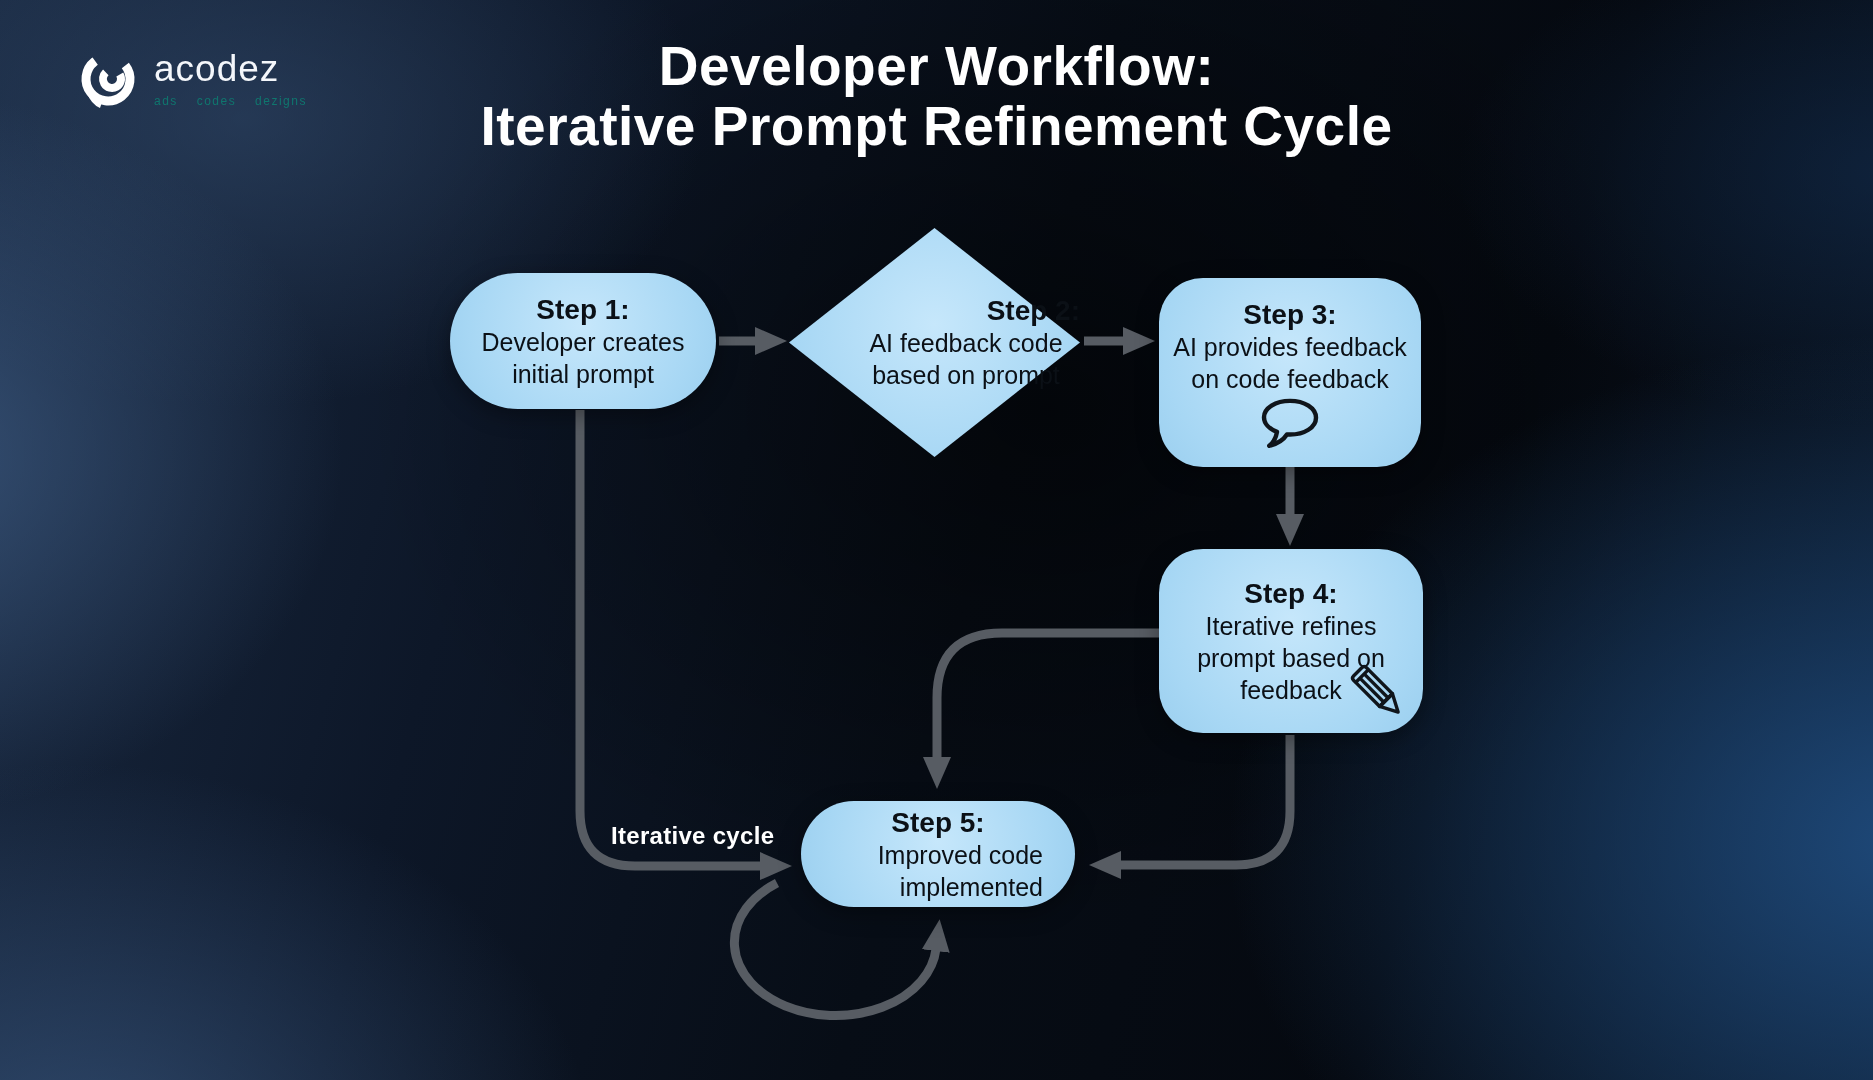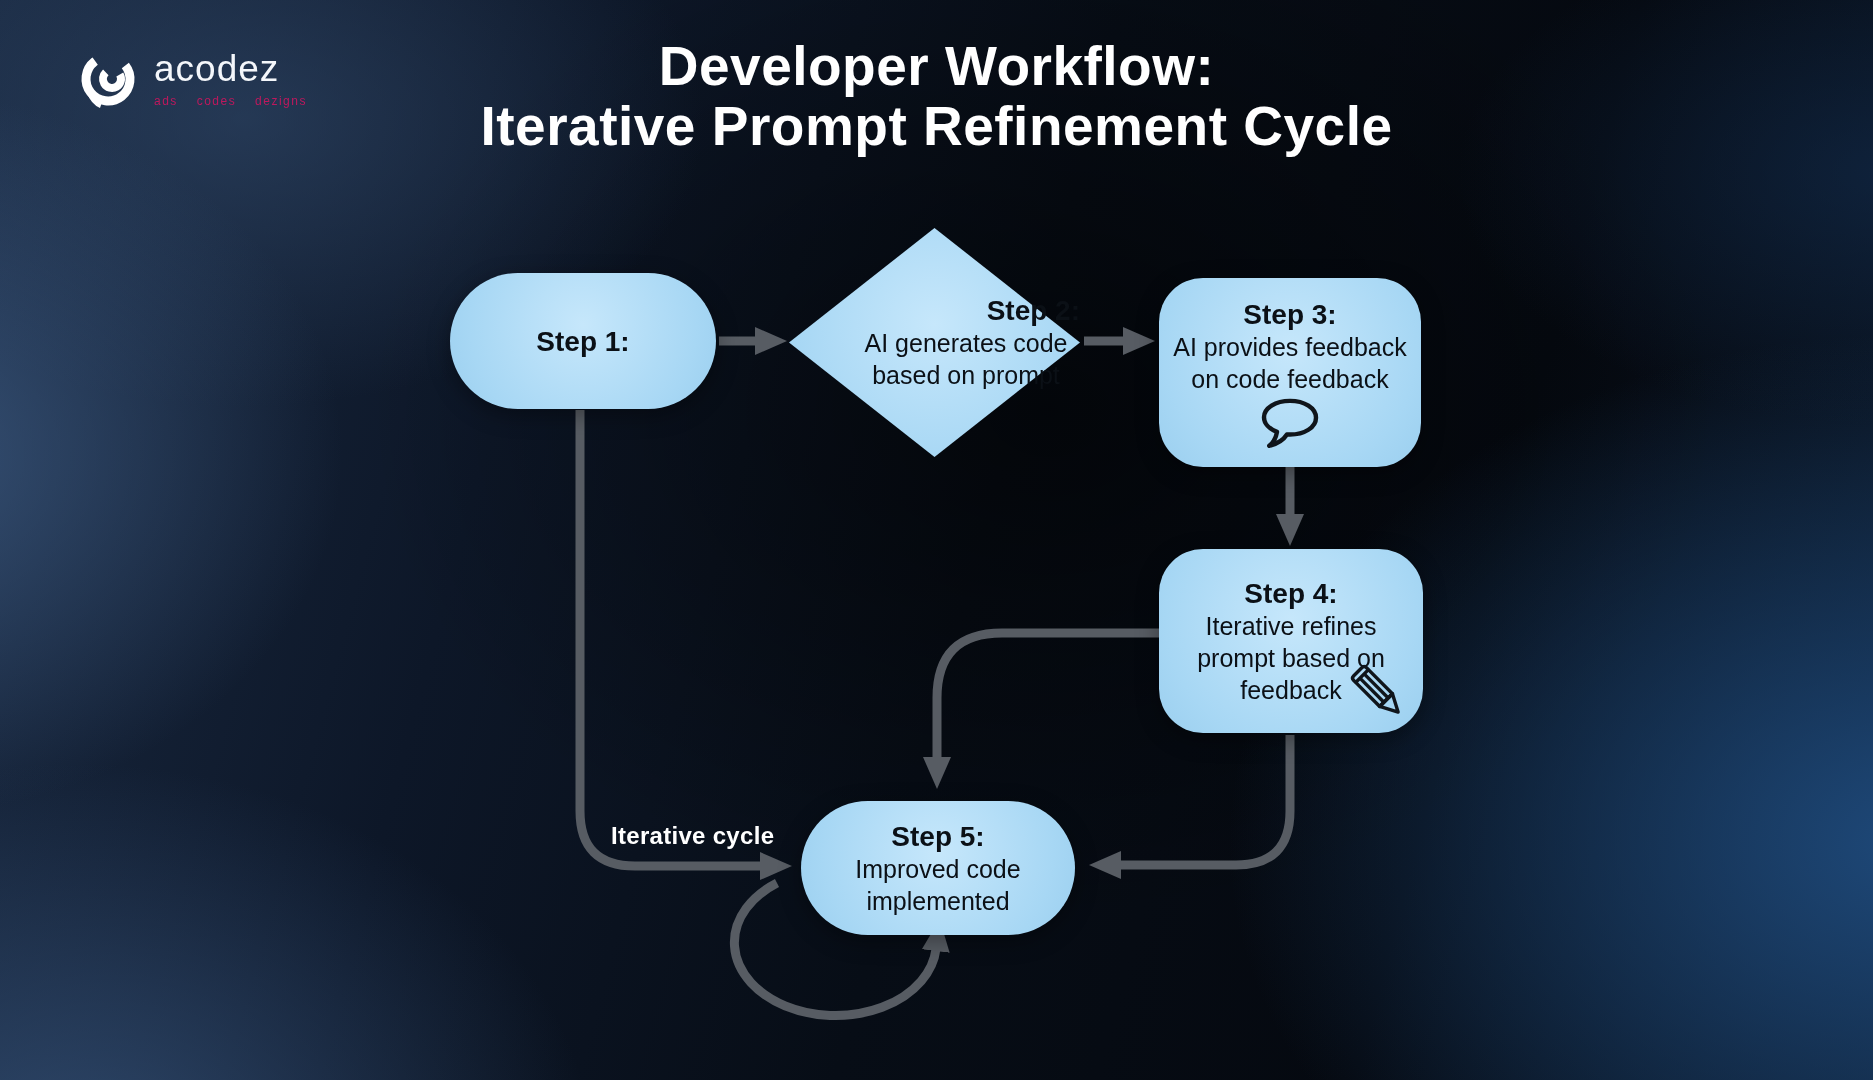--- a/index.html
+++ b/index.html
@@ -21,7 +21,7 @@
   .logo{position:absolute;left:78px;top:48px;display:flex;align-items:center;gap:14px;color:#fff;}
   .logo-txt{display:flex;flex-direction:column;}
   .logo-name{font-size:37px;font-weight:500;letter-spacing:1px;line-height:1;color:#f4f7fb;}
-  .logo-tagline{font-size:12px;font-weight:400;letter-spacing:1.5px;word-spacing:14px;color:#be185d;margin-top:7px;}
+  .logo-tagline{font-size:12px;font-weight:400;letter-spacing:1.5px;word-spacing:14px;color:#0f766e;margin-top:7px;}
 
   
   .title{position:absolute;left:0;right:0;top:36px;text-align:center;color:var(--title-color,#fff);font-weight:700;}

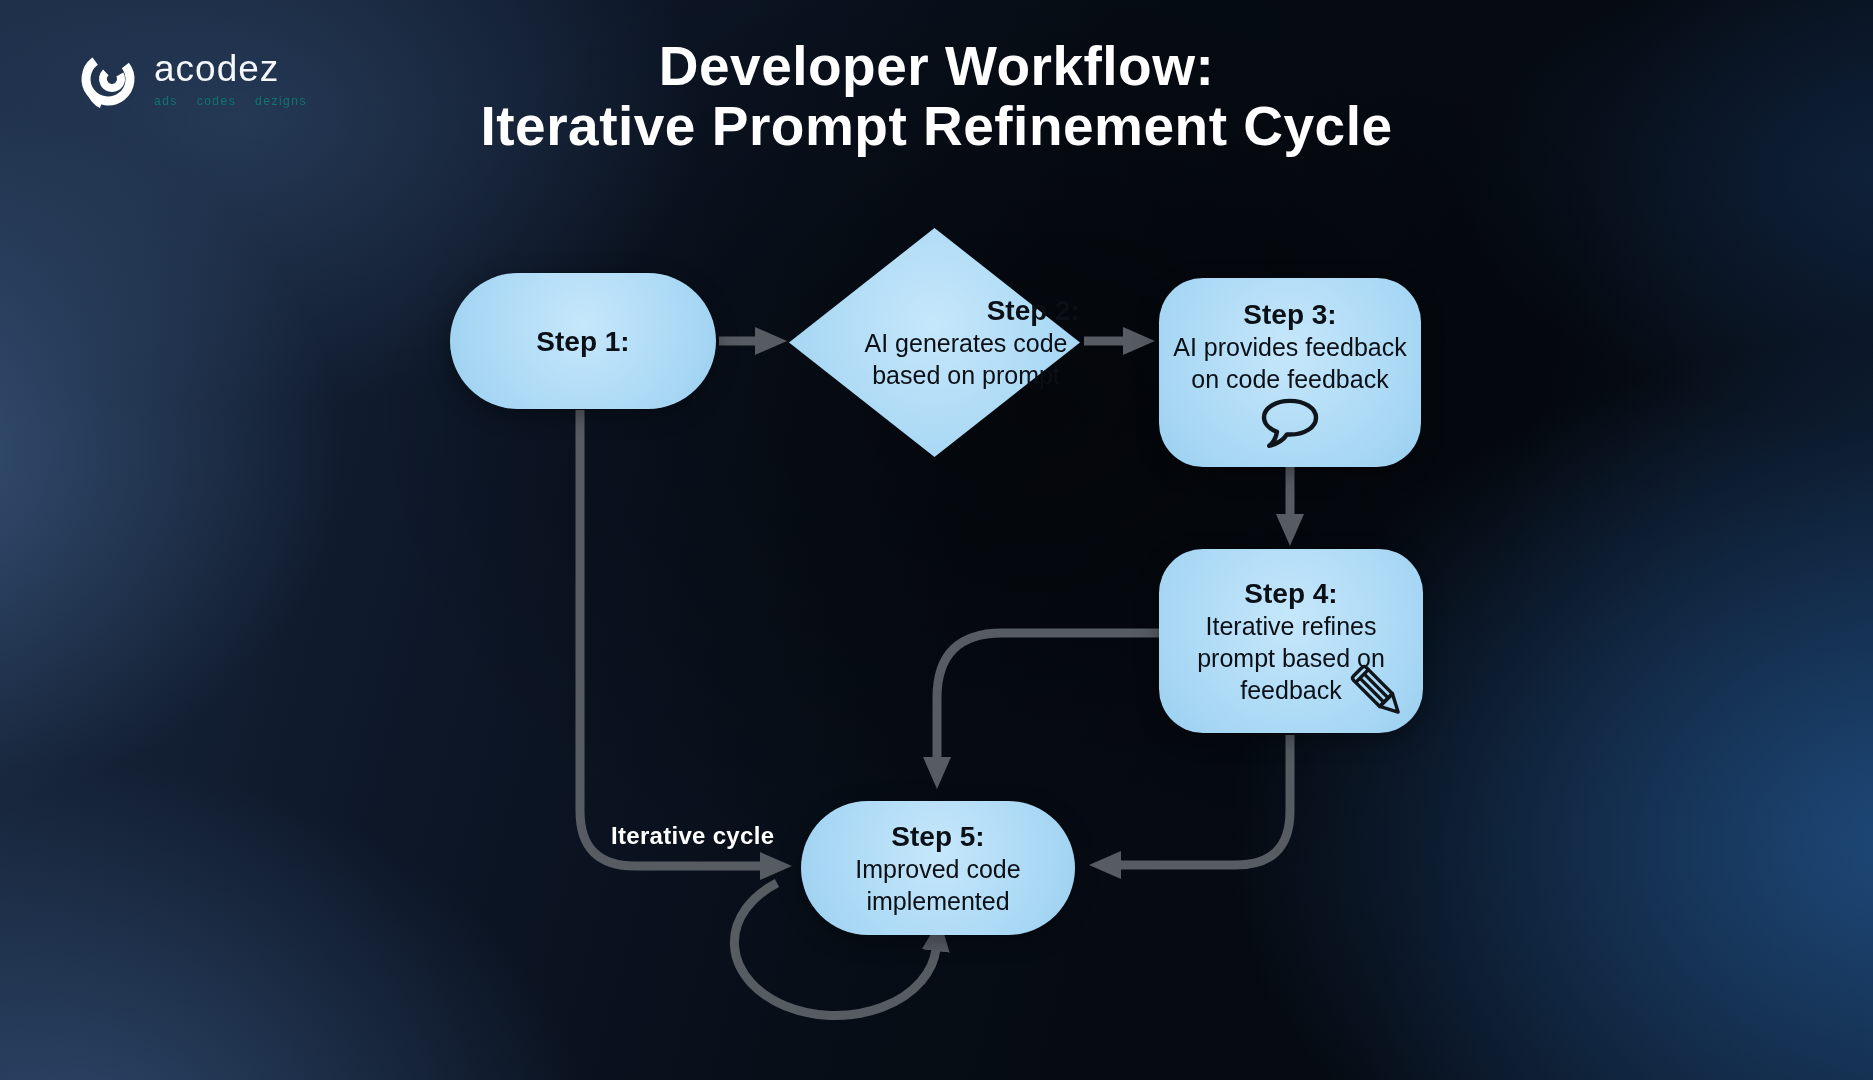--- a/index.html
+++ b/index.html
@@ -101,6 +101,7 @@
 
   <div class="step s1">
     <div class="step-label">Step 1:</div>
+    <div class="step-text">Developer creates initial prompt</div>
   </div>
 
   <div class="s2">

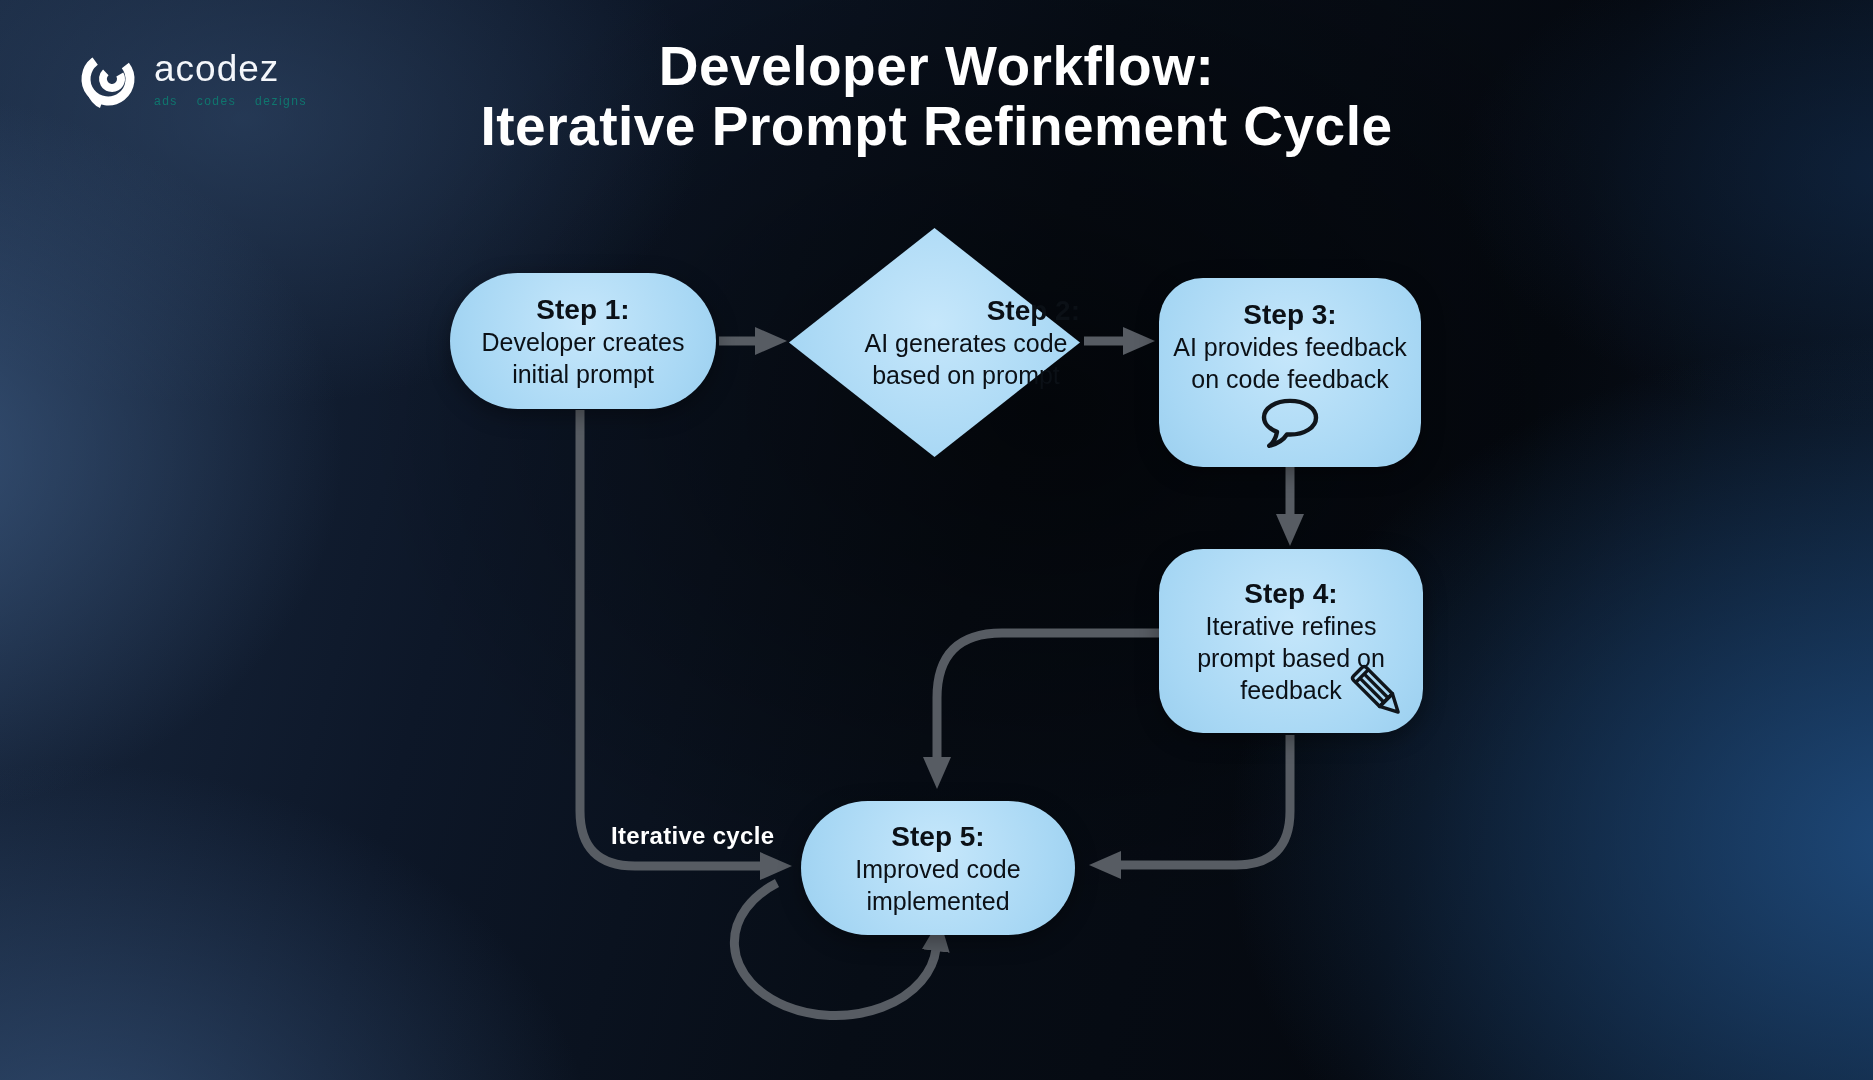--- a/index.html
+++ b/index.html
@@ -108,7 +108,7 @@
     <div class="diamond-bg"></div>
     <div class="step-content">
       <div class="step-label">Step 2:</div>
-      <div class="step-text">AI generates code based on prompt</div>
+      <div class="step-text">AI feedback code based on prompt</div>
     </div>
   </div>
 

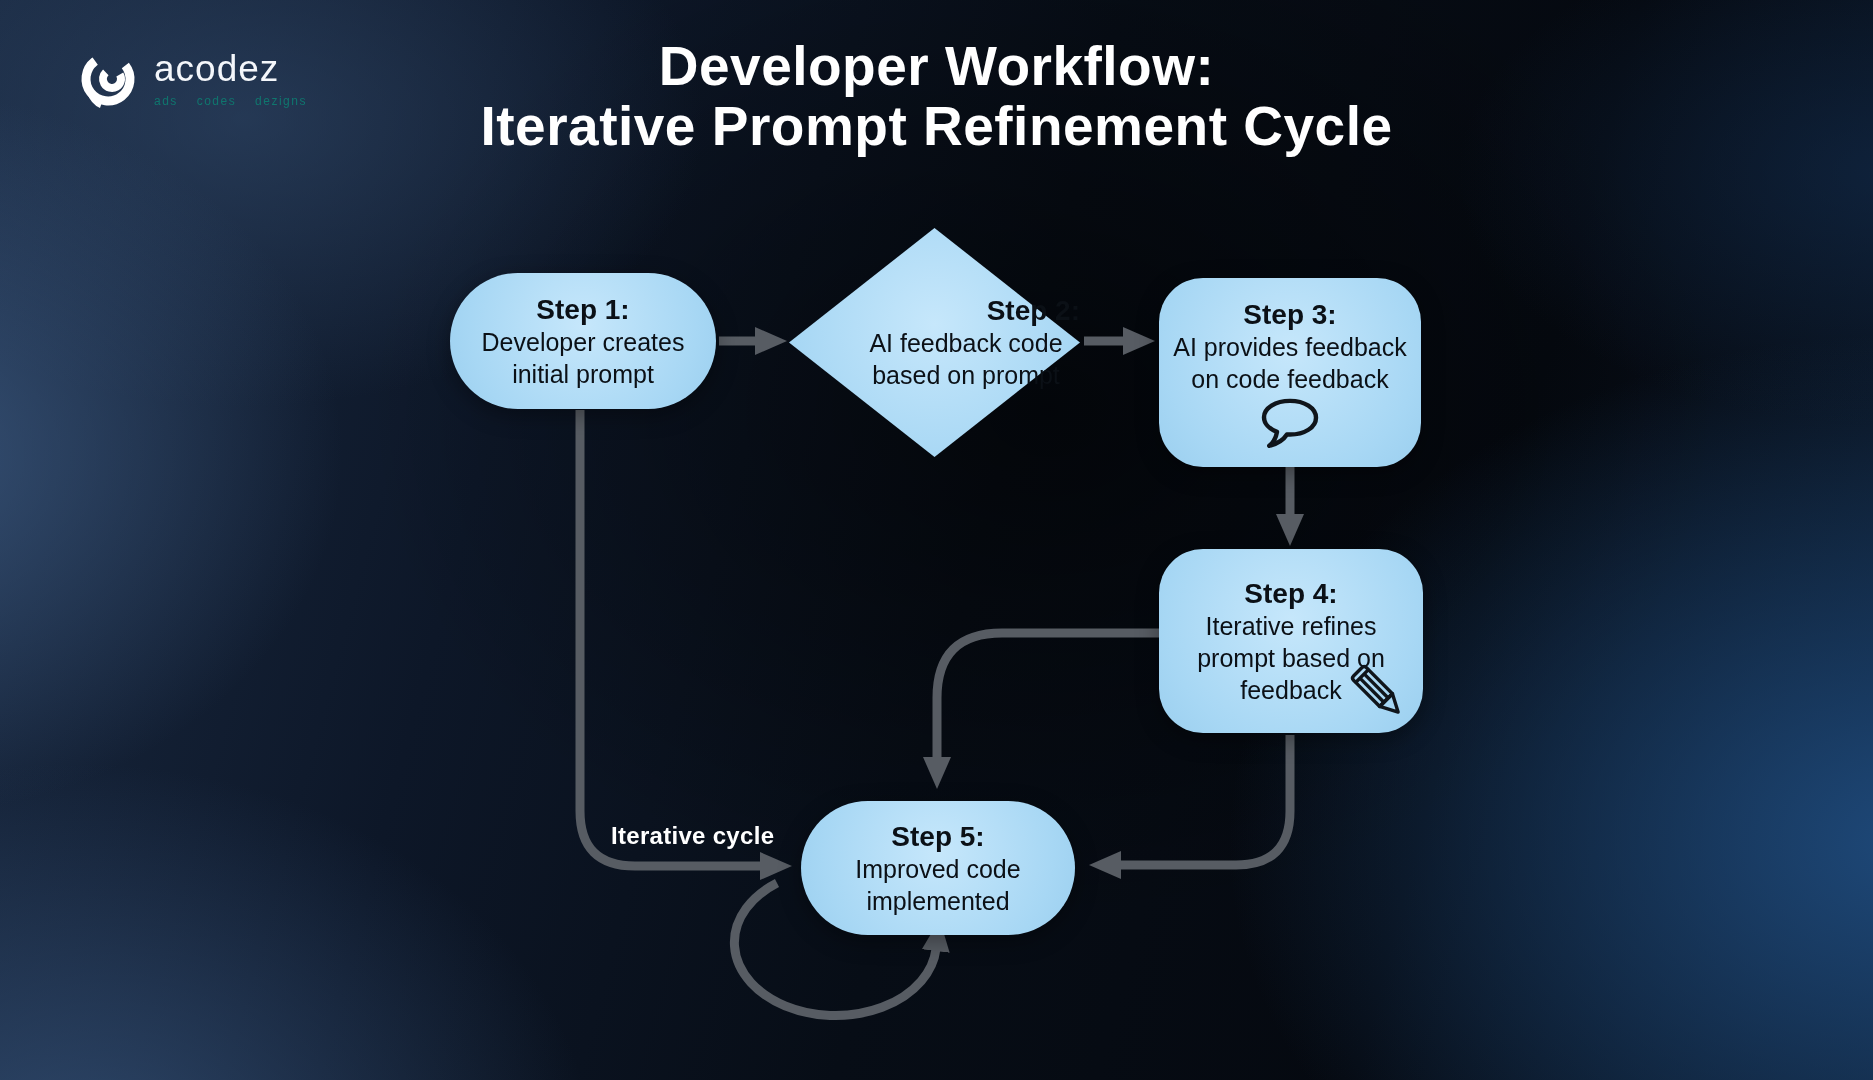--- a/index.html
+++ b/index.html
@@ -45,7 +45,7 @@
   .s3 .step-text{max-width:236px;}
   .s4{left:1159px;top:549px;width:264px;height:184px;border-radius:44px;}
   .s4 .step-text{max-width:212px;}
-  .s5{left:801px;top:801px;width:274px;height:134px;border-radius:67px;}
+  .s5{left:801px;top:801px;width:274px;height:106px;border-radius:67px;text-align:right;}
   .s5 .step-text{max-width:210px;}
 
   

